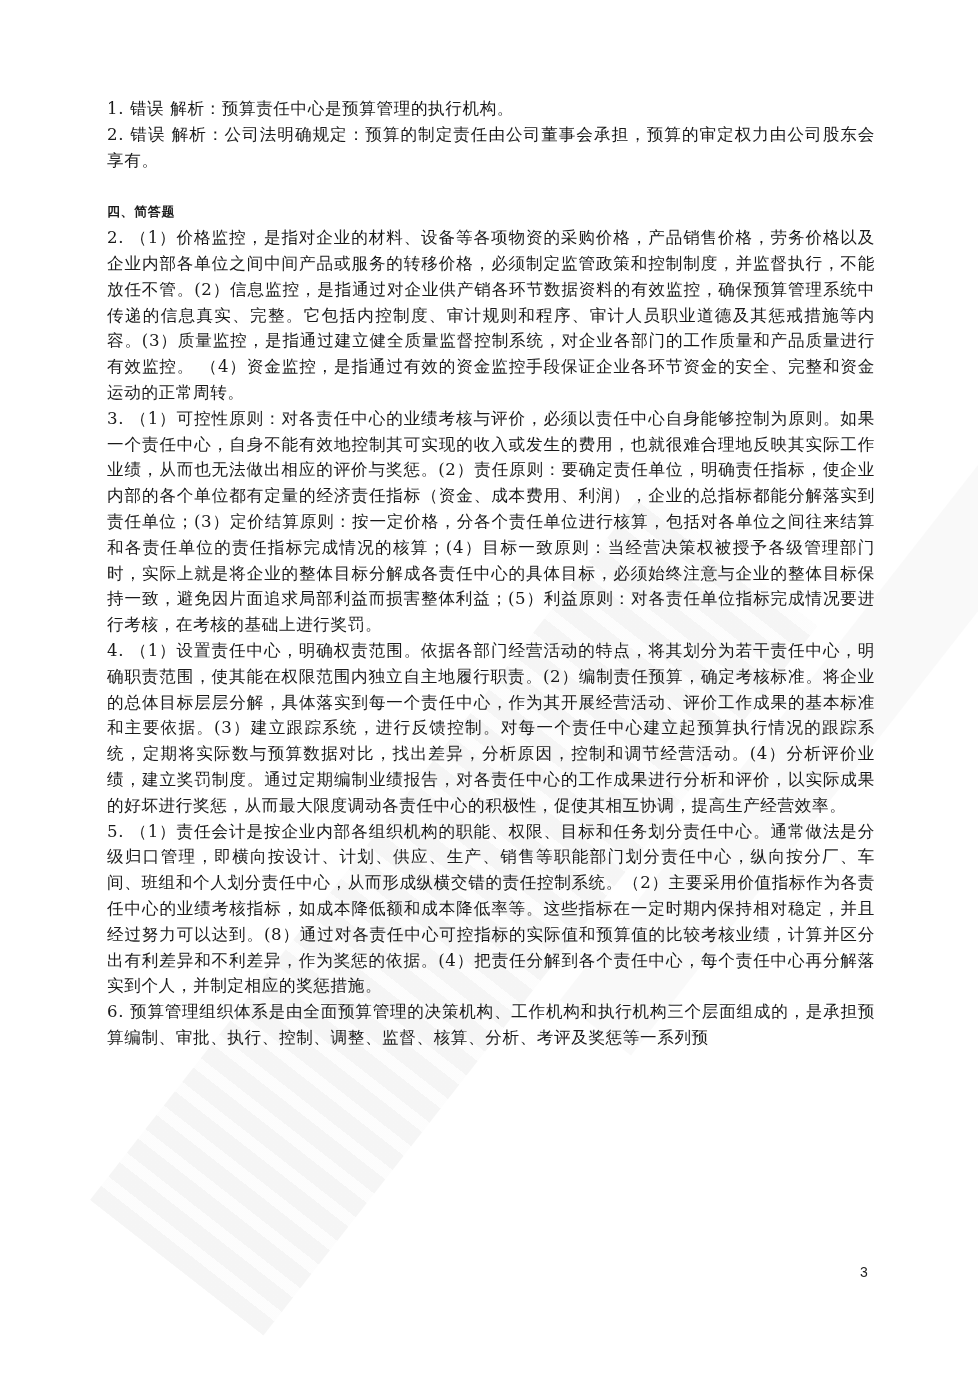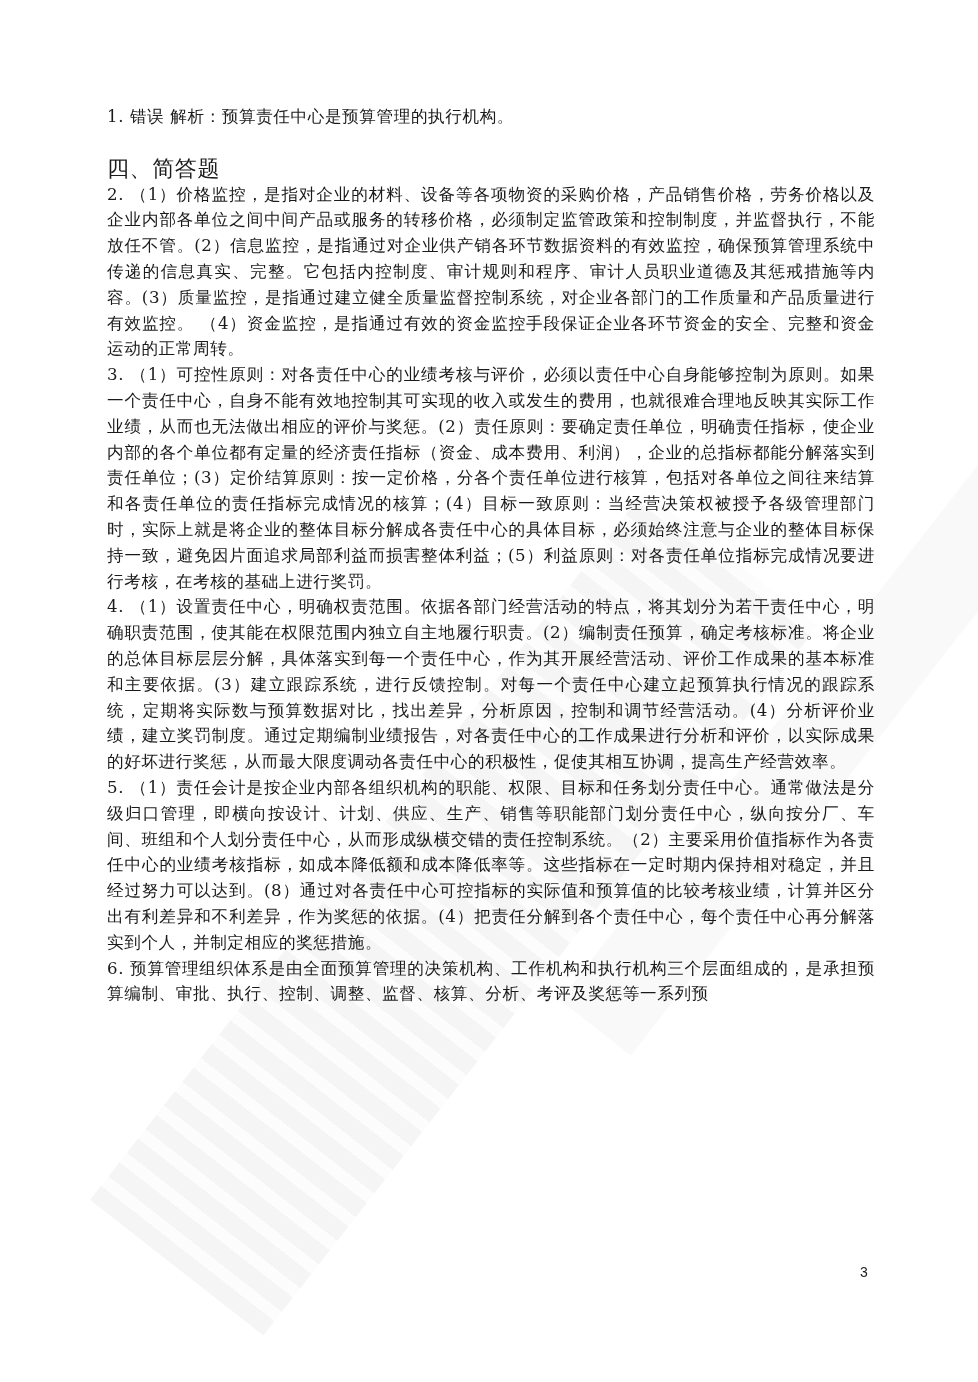--- a/index.html
+++ b/index.html
@@ -19,7 +19,7 @@
     background: rgba(210,210,210,0.14); pointer-events: none;
   }
   .page {
-    position: absolute; left: 107px; top: 104px; width: 768px;
+    position: absolute; left: 107px; top: 96px; width: 768px;
     font-size: 16.6px; line-height: 25.8px; letter-spacing: 0.6px;
     text-align: justify;
   }

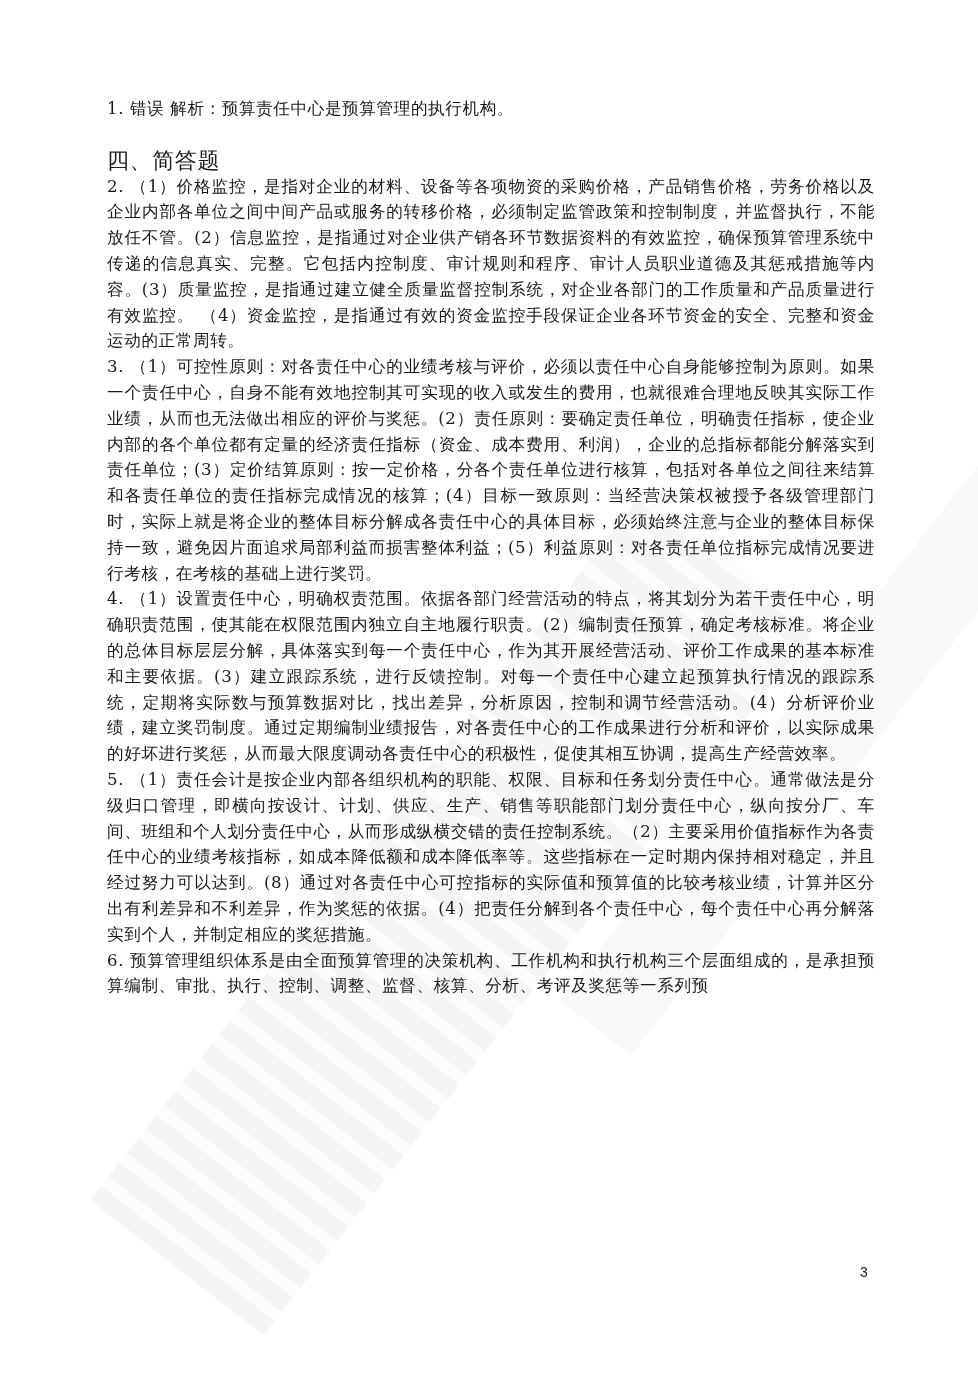--- a/index.html
+++ b/index.html
@@ -41,6 +41,7 @@
 <div class="page">
   <div>
     <p><span>1.</span> <span>错误 解析：预算责任中心是预算管理的执行机构。</span></p>
+    <p><span>2.</span> <span>错误 解析：公司法明确规定：预算的制定责任由公司董事会承担，预算的审定权力由公司股东会享有。</span></p>
   </div>
 
   <div class="gap"></div>

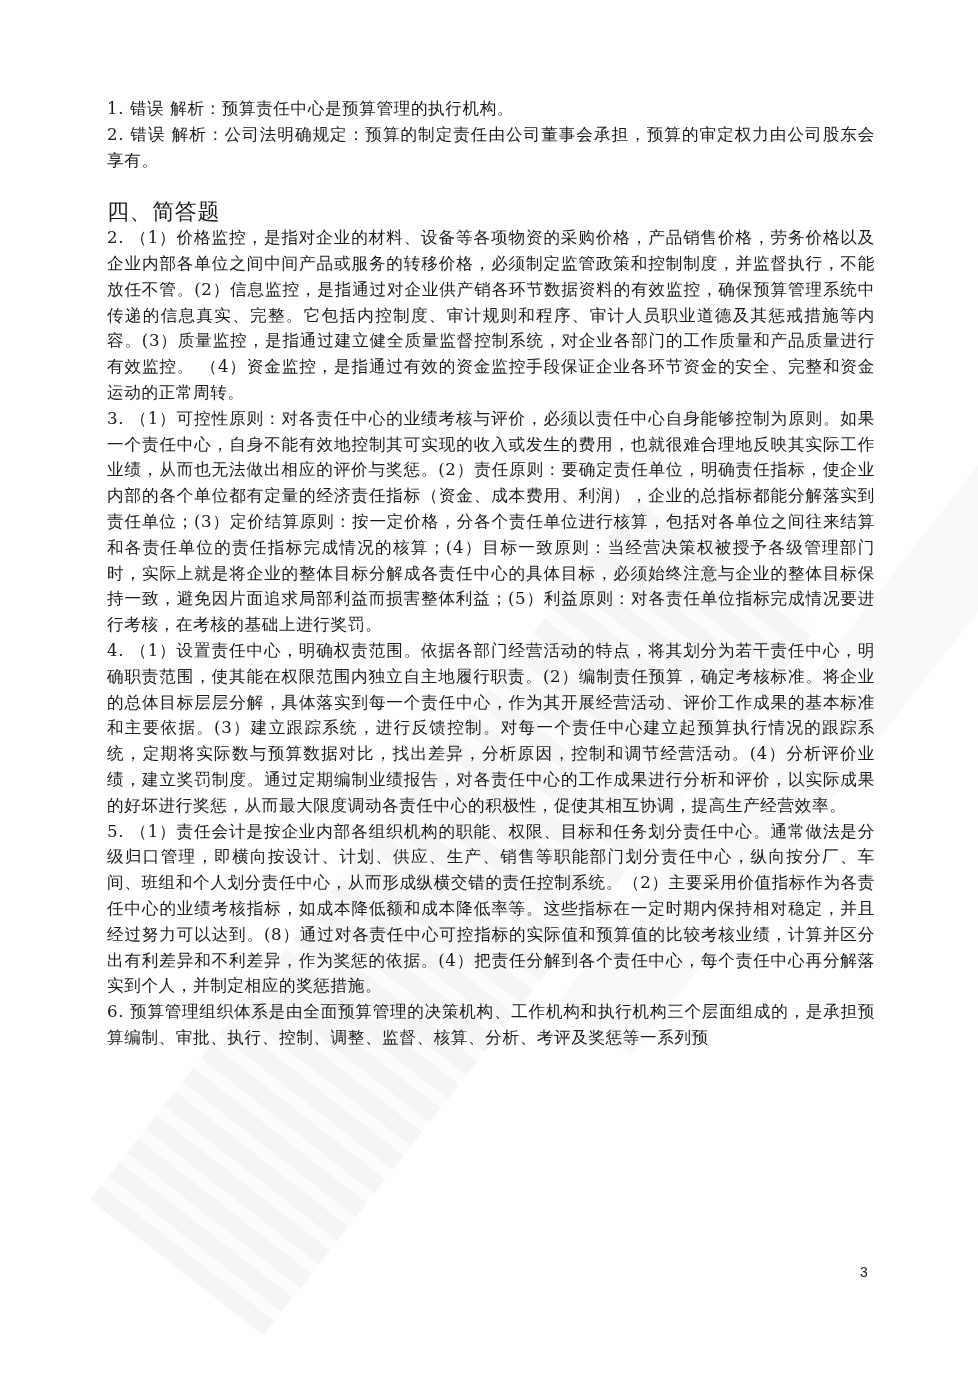--- a/index.html
+++ b/index.html
@@ -25,7 +25,7 @@
   }
   .page p { margin: 0; }
   .gap { height: 26px; }
-  .section-title { font-weight: normal; font-size: 22px; }
+  .section-title { font-weight: bold; font-size: 13px; }
   .num-bold { font-weight: bold; }
   .page-number {
     position: absolute; left: 860px; top: 1264px; font-size: 14px;

